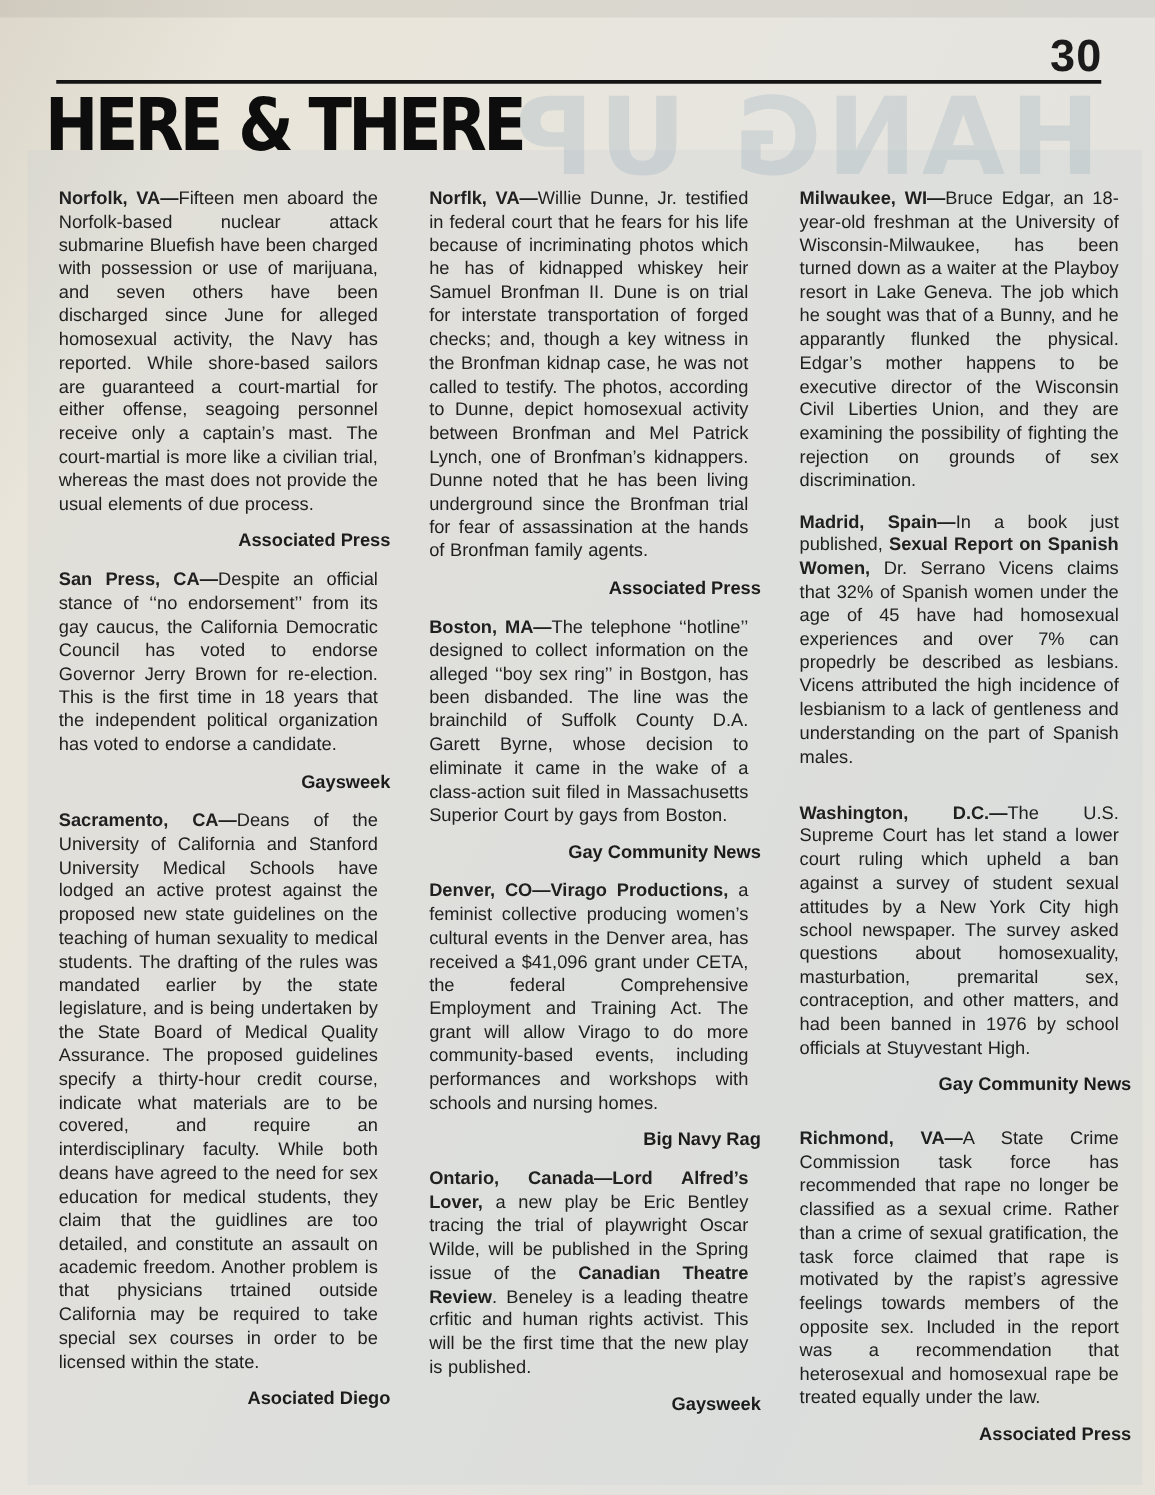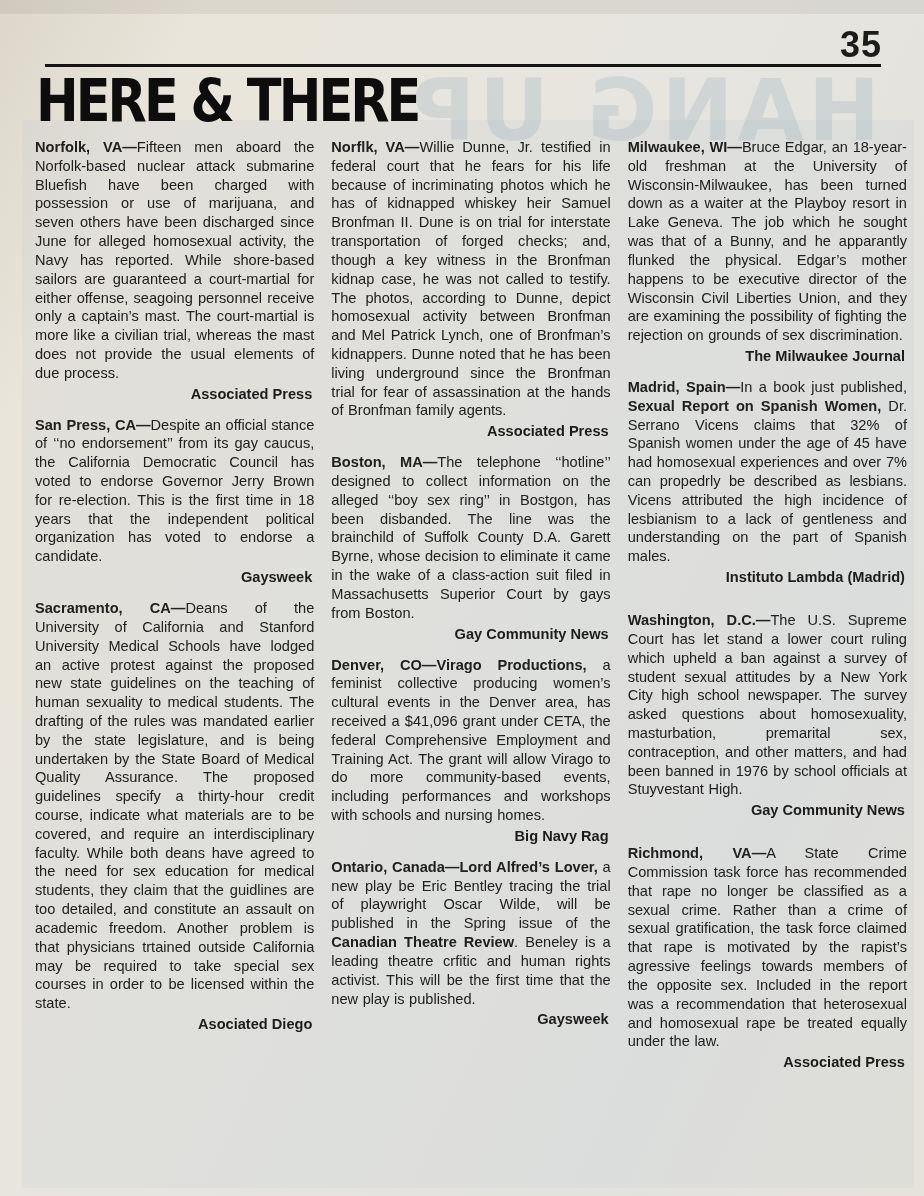--- a/index.html
+++ b/index.html
@@ -76,7 +76,7 @@
   <div class="showthrough-wash"></div>
   <div class="ghost">HANG UP</div>
 
-  <div class="page-number">35</div>
+  <div class="page-number">30</div>
   <div class="rule"></div>
   <h1 class="masthead">HERE &amp; THERE</h1>
 

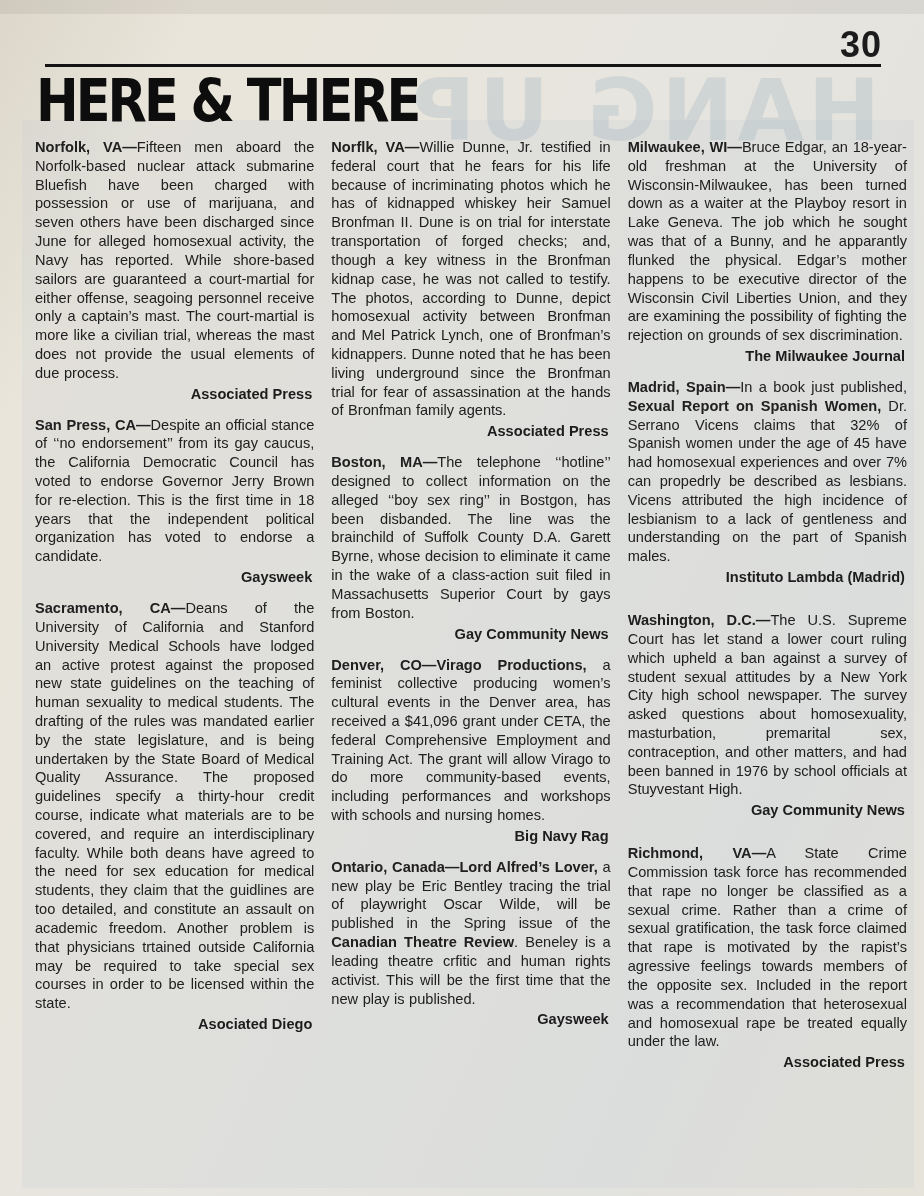--- a/index.html
+++ b/index.html
@@ -51,7 +51,7 @@
   .article{margin:0 0 14px 0;}
   .article.extra-gap{margin-top:26px;}
   .article .body{
-    margin:0;
+    margin:12px;
     font-size:14.6px;line-height:1.29;
     text-align:justify;color:#202020;
     word-spacing:0.5px;

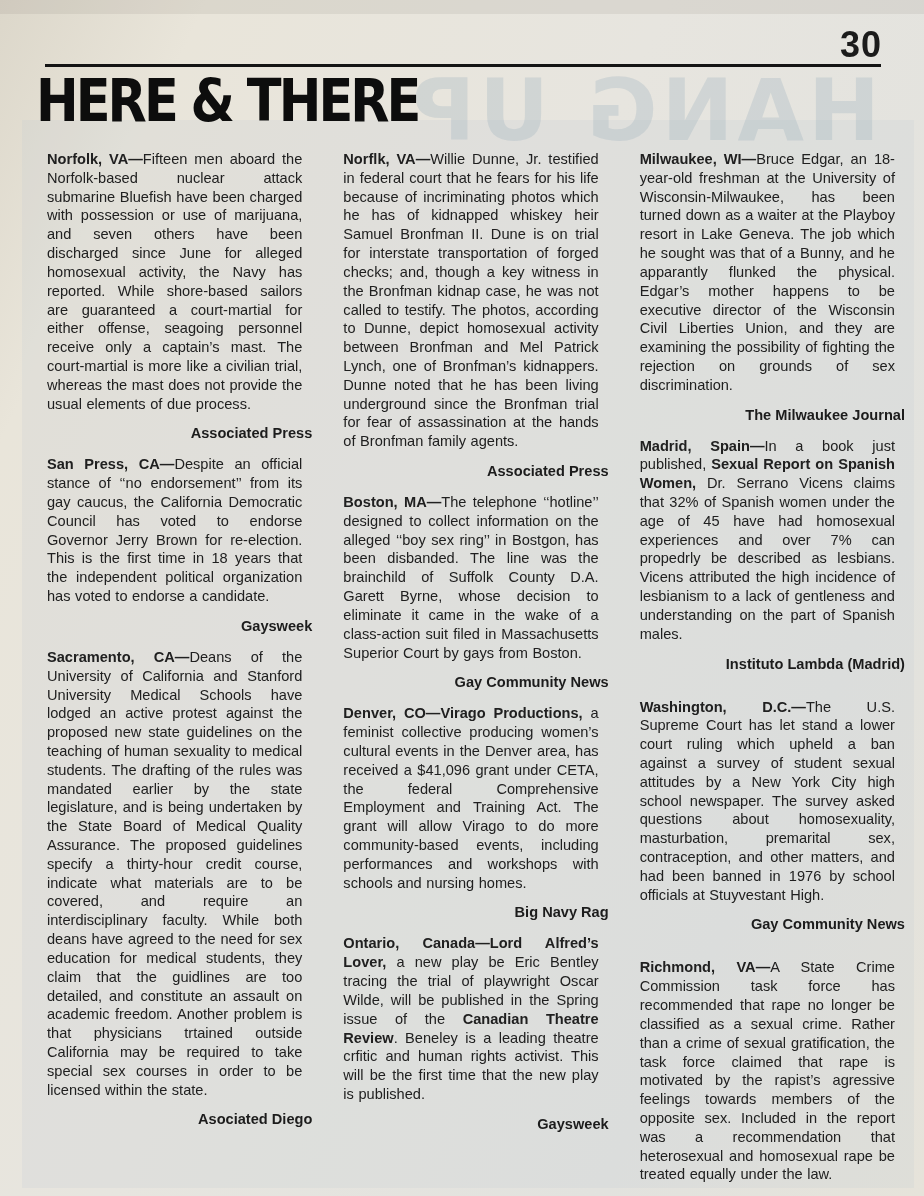--- a/index.html
+++ b/index.html
@@ -121,7 +121,6 @@
     <div class="col">
   <article class="article">
     <p class="body"><span class="dateline">Milwaukee, WI—</span><span class="segs"><span>Bruce Edgar, an 18-year-old freshman at the University of Wisconsin-Milwaukee, has been turned down as a waiter at the Playboy resort in Lake Geneva. The job which he sought was that of a Bunny, and he apparantly flunked the physical.  Edgar’s mother happens to be executive director of the Wisconsin Civil Liberties Union, and they are examining the possibility of fighting the rejection on grounds of sex discrimination.</span></span></p>
-    <p class="source">The Milwaukee Journal</p>
   </article>
 
   <article class="article">

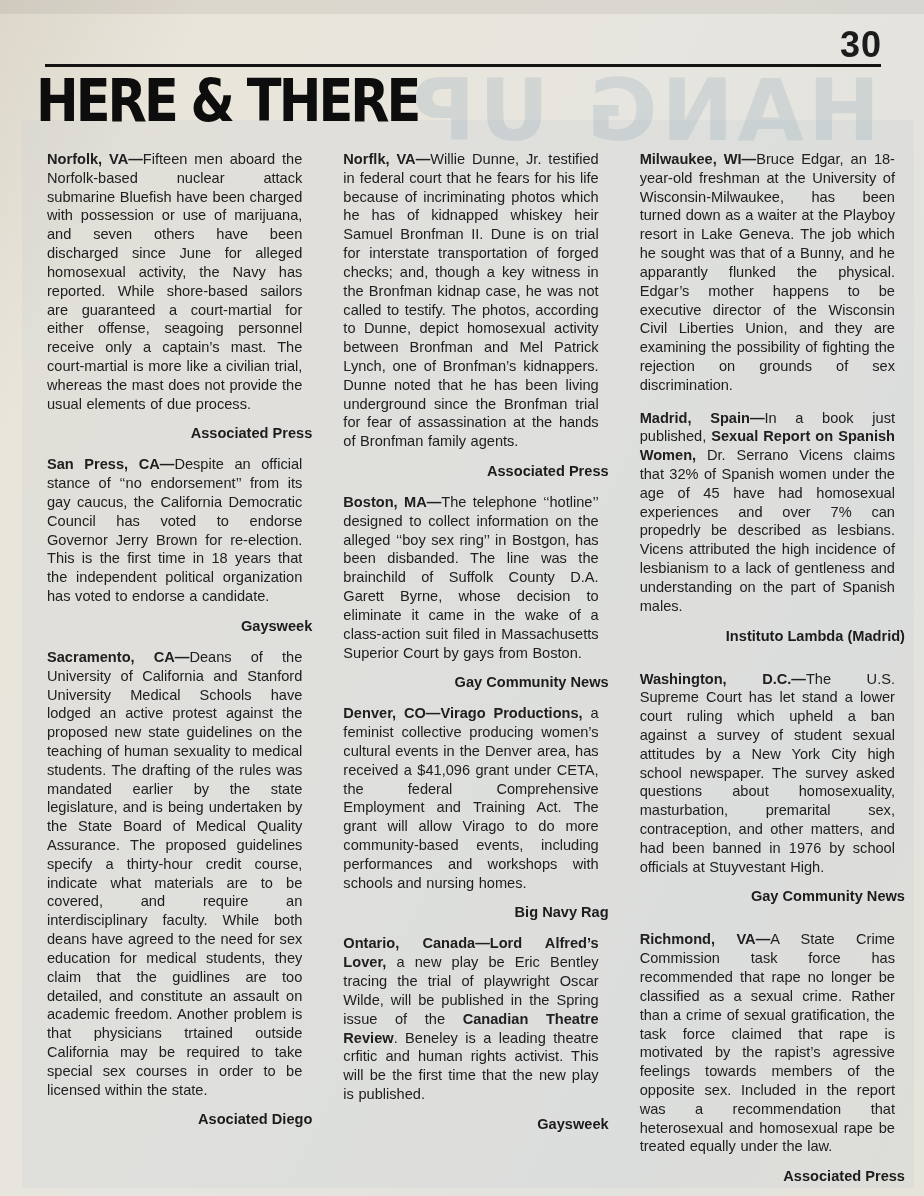--- a/index.html
+++ b/index.html
@@ -125,7 +125,6 @@
 
   <article class="article">
     <p class="body"><span class="dateline">Madrid, Spain—</span><span class="segs"><span>In a book just published, </span><span class="b">Sexual Report on Spanish Women,</span><span> Dr. Serrano Vicens claims that 32% of Spanish women under the age of 45 have had homosexual experiences and over 7% can propedrly be described as lesbians. Vicens attributed the high incidence of lesbianism to a lack of gentleness and understanding on the part of Spanish males.</span></span></p>
-    <p class="source">Instituto Lambda (Madrid)</p>
   </article>
 
   <article class="article extra-gap">

